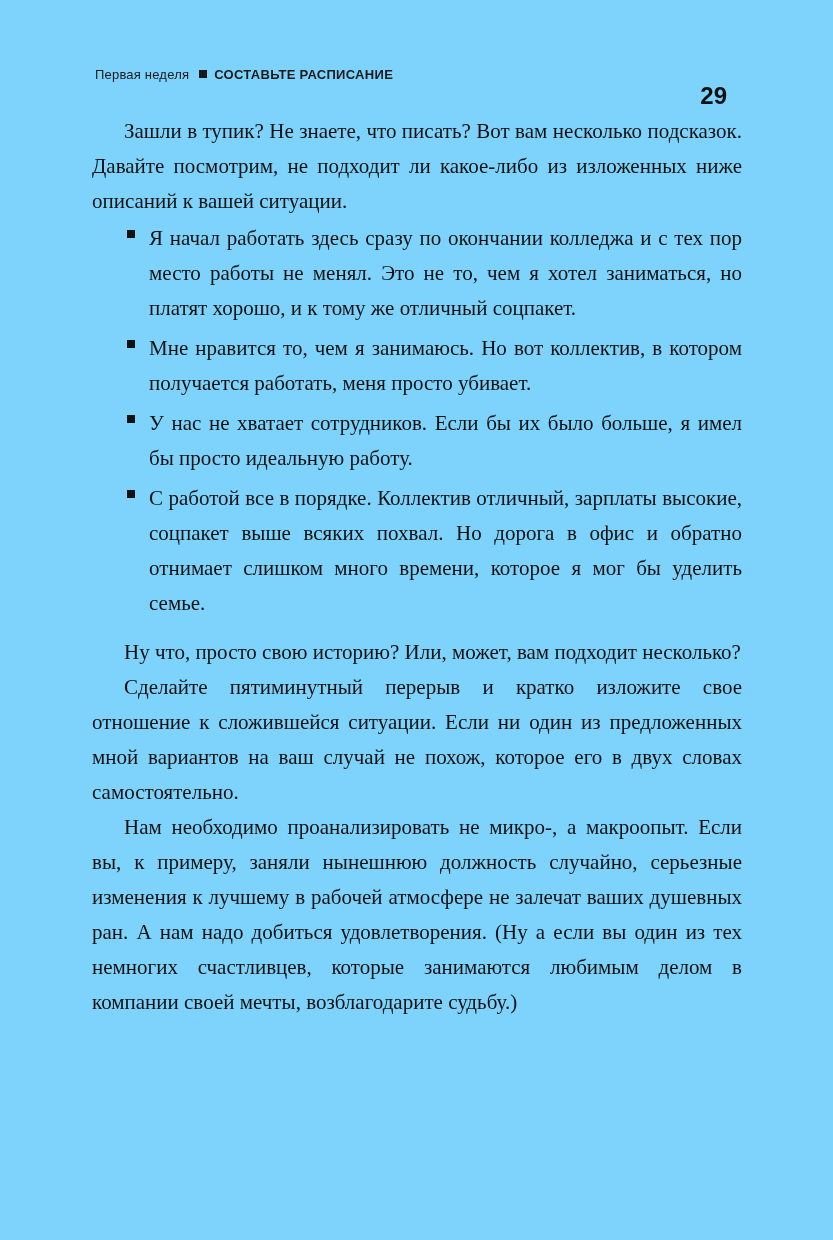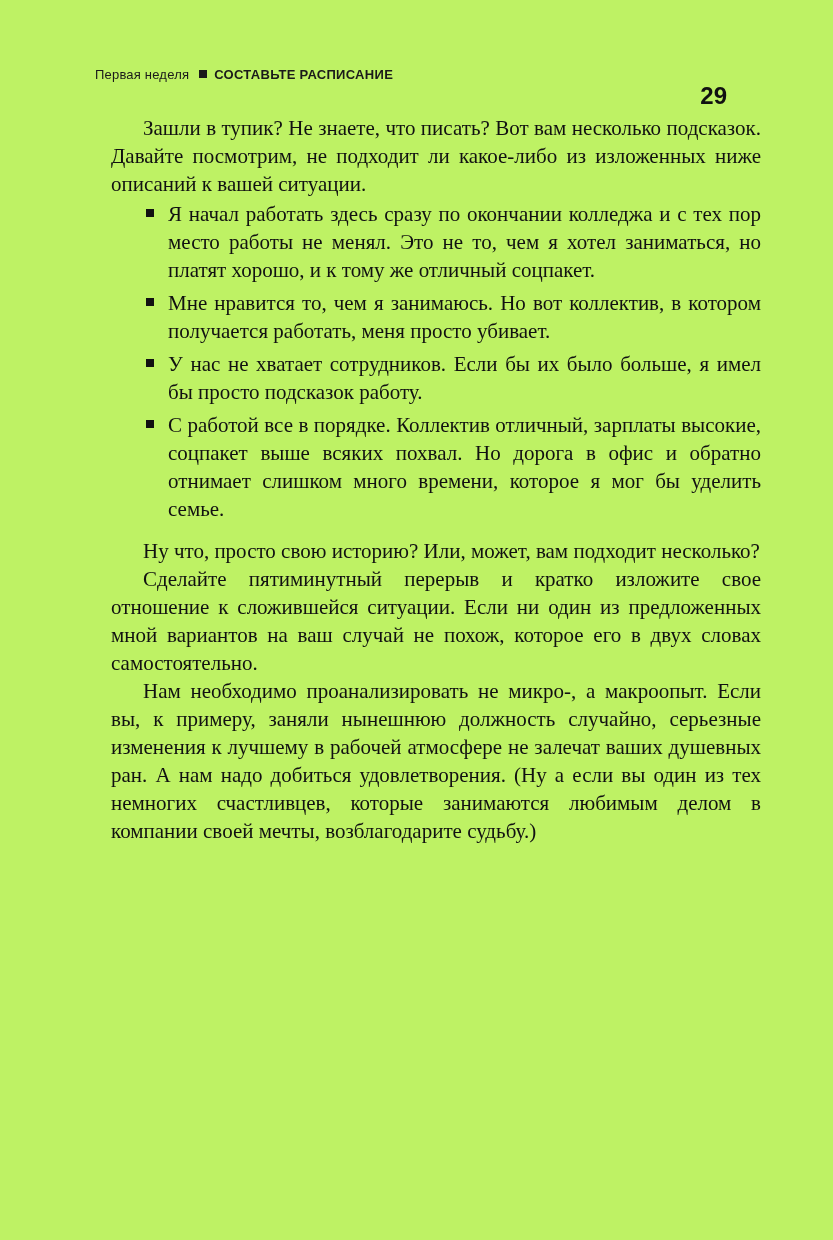--- a/index.html
+++ b/index.html
@@ -12,7 +12,7 @@
     width: 833px;
     height: 1240px;
     margin: 0 auto;
-    background: #bef264;
+    background: #7dd3fc;
     color: #111111;
     overflow: hidden;
   }

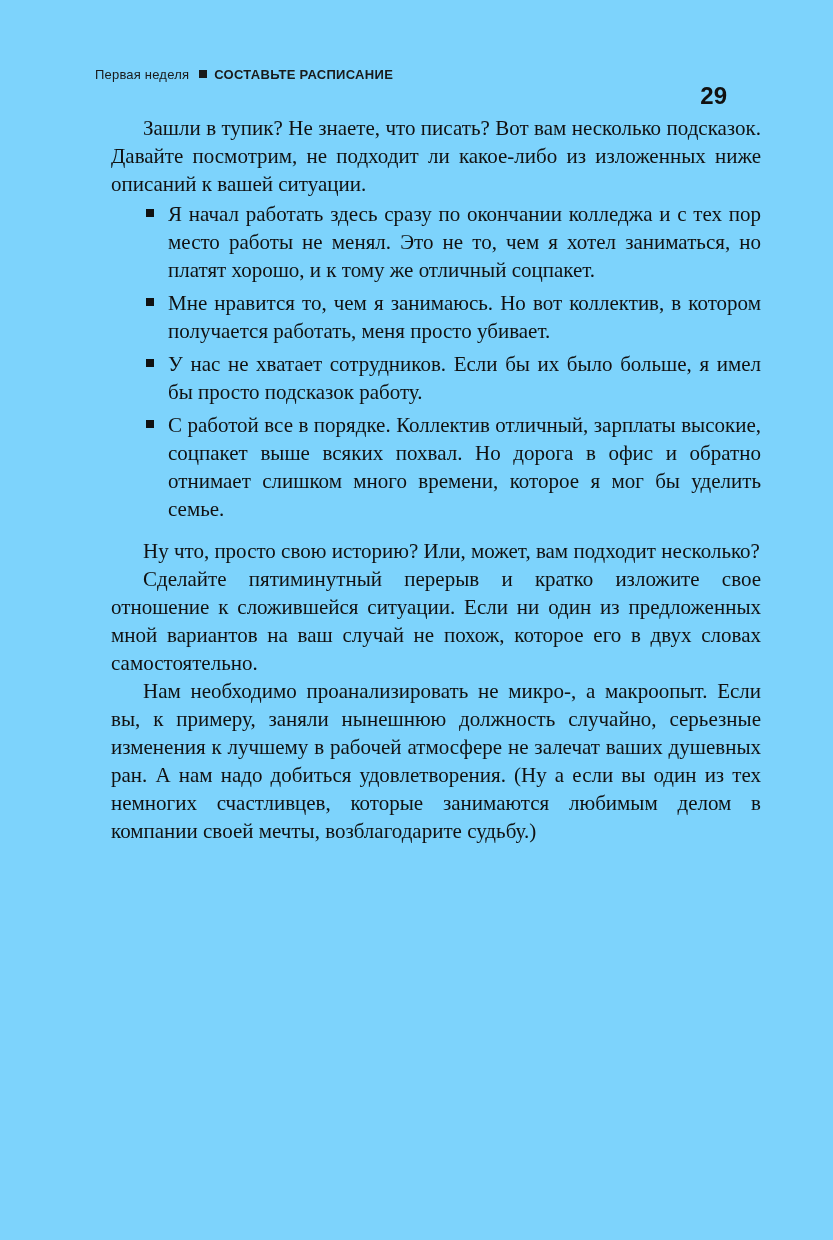--- a/index.html
+++ b/index.html
@@ -61,11 +61,11 @@
   .text-block {
     position: absolute;
     top: 114px;
-    left: 111px;
+    left: 92px;
     width: 650px;
     font-family: "Liberation Serif", serif;
     font-size: 21px;
-    line-height: 28px;
+    line-height: 35px;
     text-align: justify;
     hyphens: auto;
     -webkit-hyphens: auto;

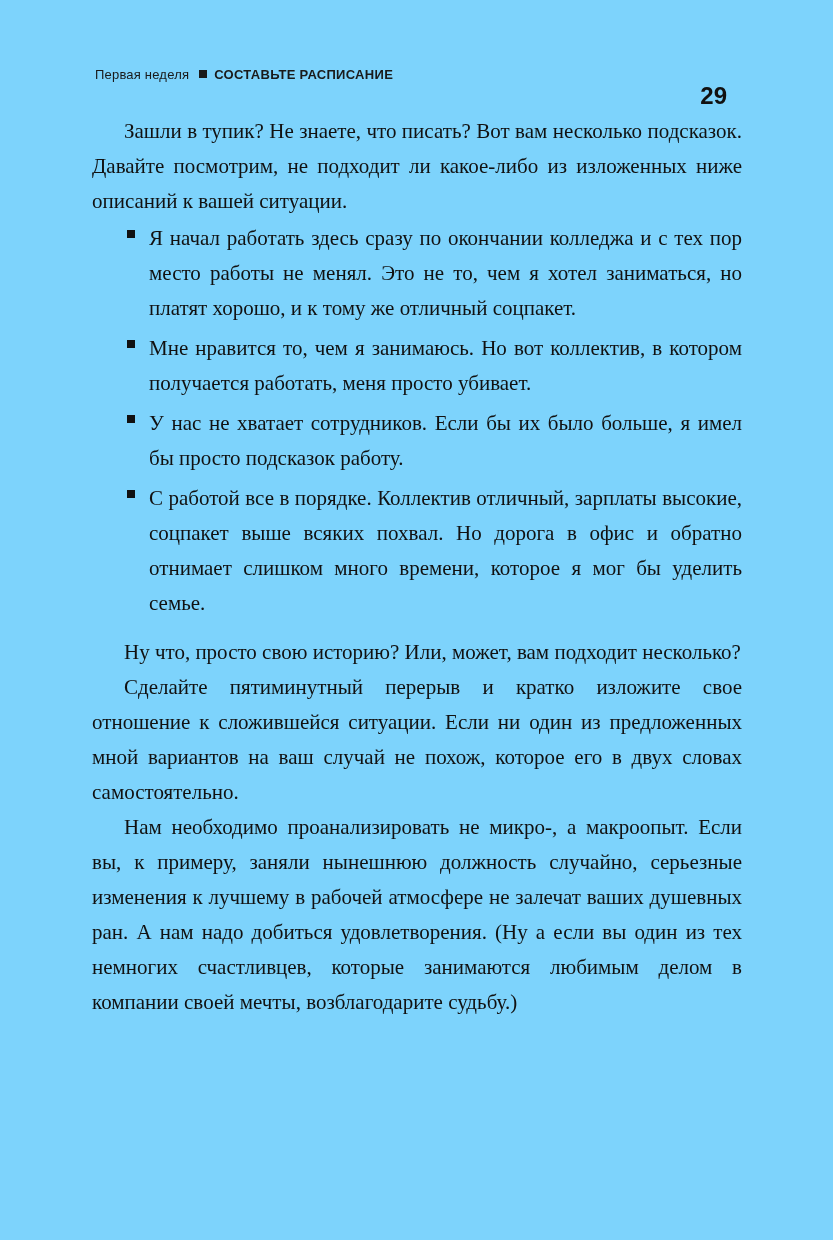--- a/index.html
+++ b/index.html
@@ -123,7 +123,7 @@
       </li>
       <li class="bullet-item">
         <span class="marker"></span>
-        <span>У нас не хватает сотрудников. Если бы их было больше, я имел бы просто подсказок работу.</span>
+        <span>У нас не хватает сотрудников. Если бы их было больше, я имел бы просто идеальную работу.</span>
       </li>
       <li class="bullet-item">
         <span class="marker"></span>

